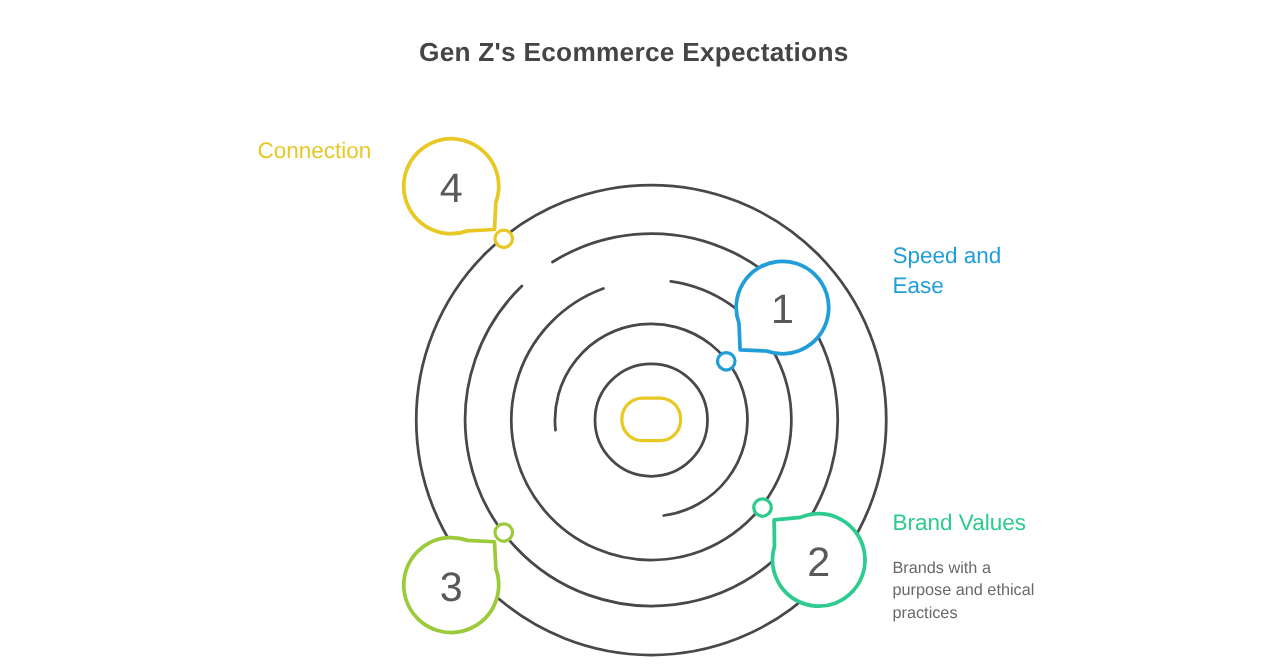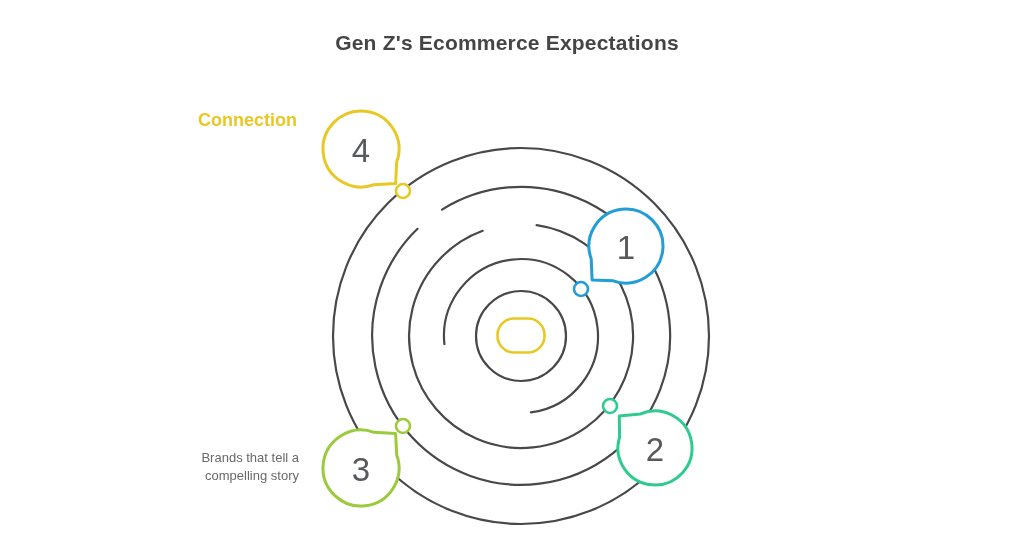--- a/index.html
+++ b/index.html
@@ -21,7 +21,7 @@
     font-size:33px;font-weight:400;color:#58595B;line-height:1;
   }
   .label{position:absolute;}
-  .label .heading{font-size:18px;font-weight:700;line-height:24px;}
+  .label .heading{font-size:18px;font-weight:400;line-height:24px;}
   .label .desc{font-size:13px;line-height:18px;color:#696969;margin-top:15px;}
   .label.right{text-align:right;}
   .label.right .desc{margin-left:auto;}

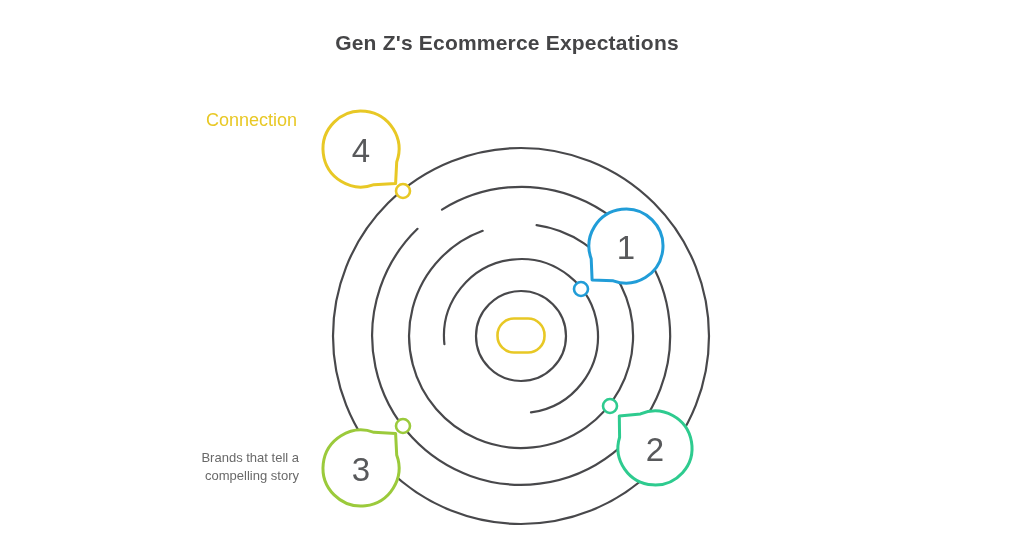--- a/index.html
+++ b/index.html
@@ -65,6 +65,7 @@
   <div class="bubble-number" style="left:361px;top:150px;">4</div>
 
   <div class="label" style="left:714px;top:192px;">
+    <div class="heading" style="width: 104px; color: rgb(33, 157, 216);">Speed and Ease</div>
   </div>
 
 

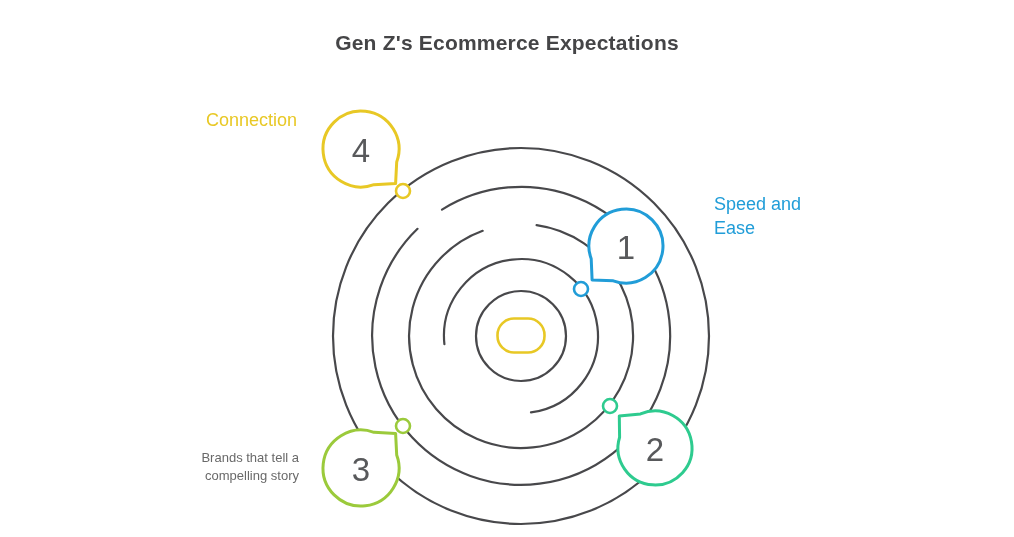--- a/index.html
+++ b/index.html
@@ -68,6 +68,10 @@
     <div class="heading" style="width: 104px; color: rgb(33, 157, 216);">Speed and Ease</div>
   </div>
 
+  <div class="label" style="left:714px;top:406px;">
+    <div class="heading nowrap" style="color: rgb(46, 203, 143);">Brand Values</div>
+    <div class="desc" style="width:120px;">Brands with a purpose and ethical practices</div>
+  </div>
 
   <div class="label right" style="right:715px;top:434px;">
     <div class="desc" style="width:118px;">Brands that tell a compelling story</div>

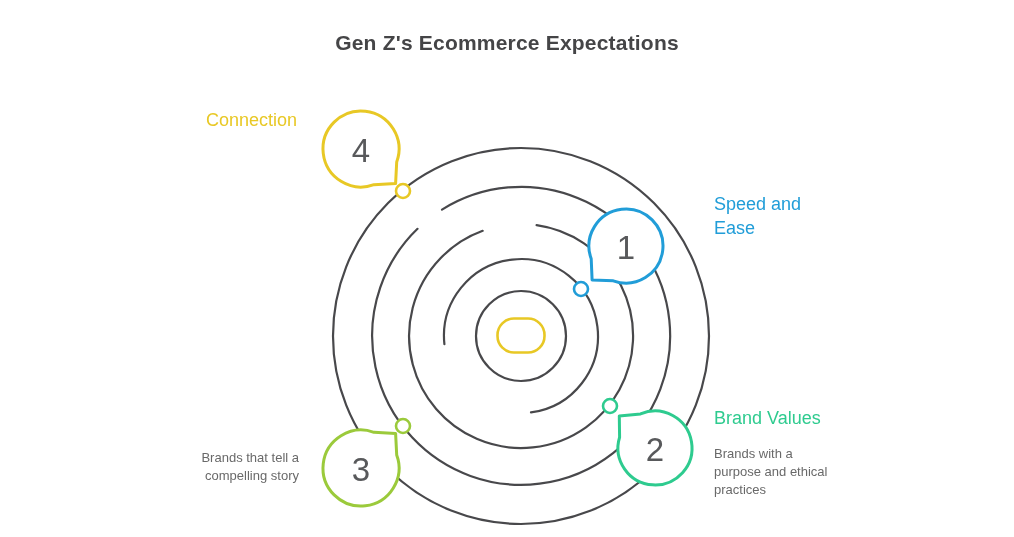--- a/index.html
+++ b/index.html
@@ -74,7 +74,6 @@
   </div>
 
   <div class="label right" style="right:715px;top:434px;">
-    <div class="desc" style="width:118px;">Brands that tell a compelling story</div>
   </div>
 
   <div class="label right" style="right:717px;top:108px;">

